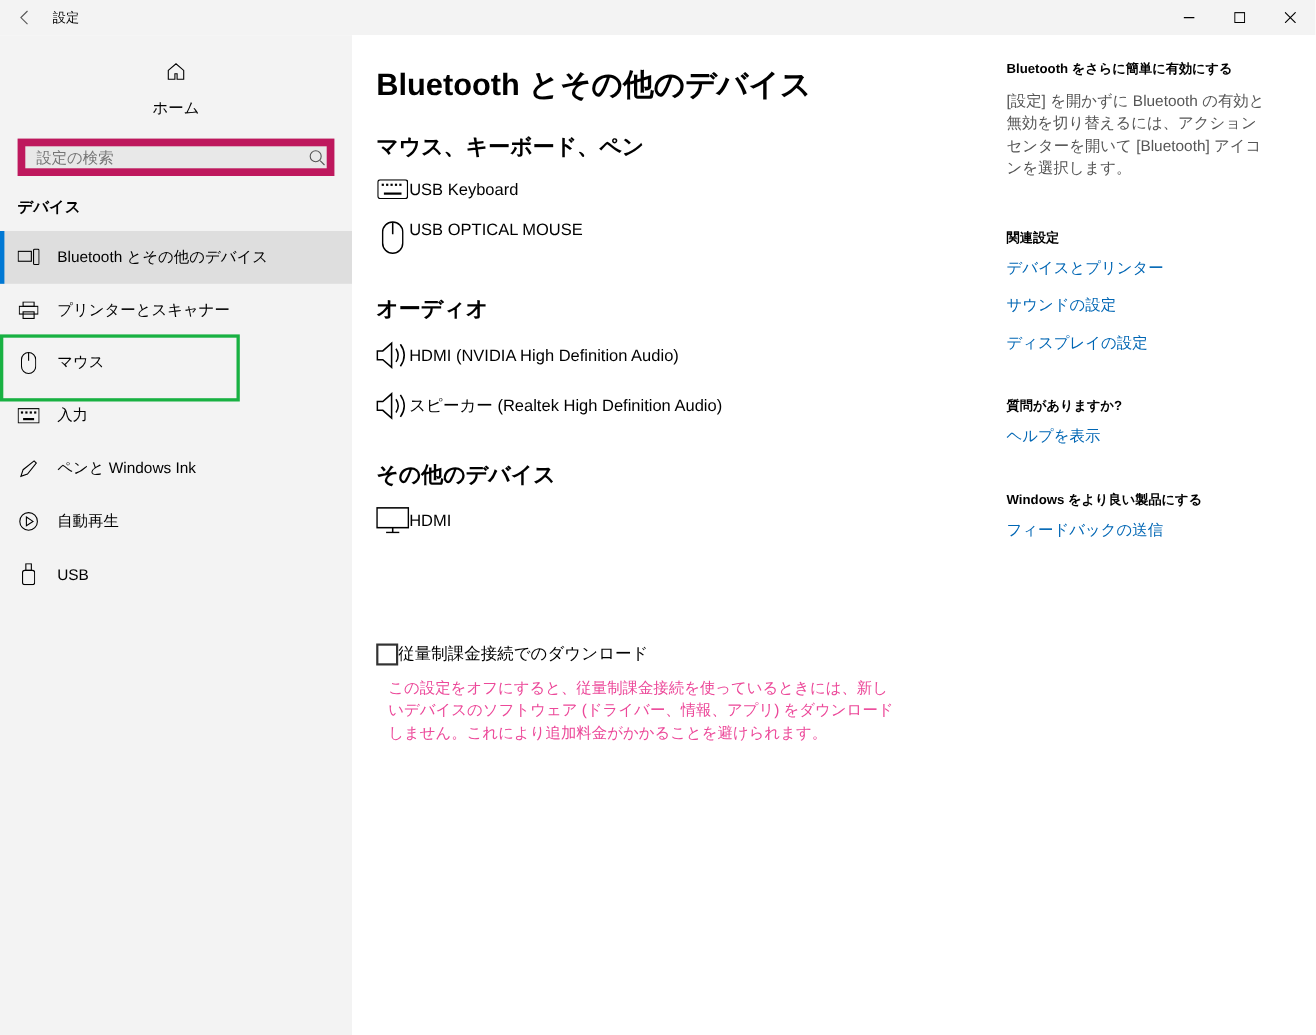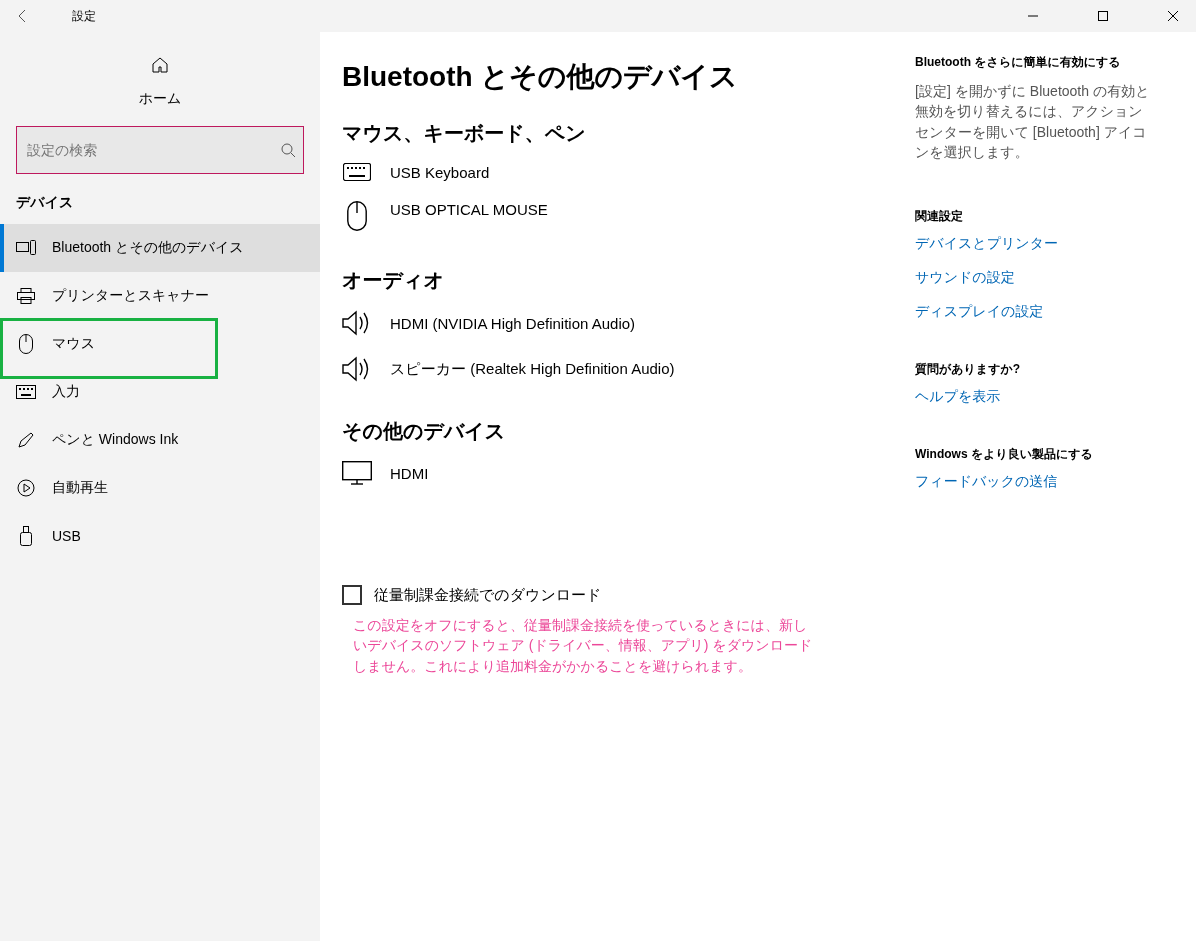--- a/index.html
+++ b/index.html
@@ -6,7 +6,7 @@
   body { margin: 0; width: 1196px; height: 941px; background: #fff; overflow: hidden; }
 
   
-  .titlebar { height: 32px; display: flex; align-items: stretch; background: #f3f3f3; gap: 24px; }
+  .titlebar { height: 32px; display: flex; align-items: stretch; background: #f3f3f3; }
   .back-btn { width: 46px; display:flex; align-items:center; justify-content:center; color:#333; }
   .title-text { flex: 0 0 auto; display:flex; align-items:center; padding-left:2px; font-size:12px; color:#000; }
   .spacer { flex:1; }

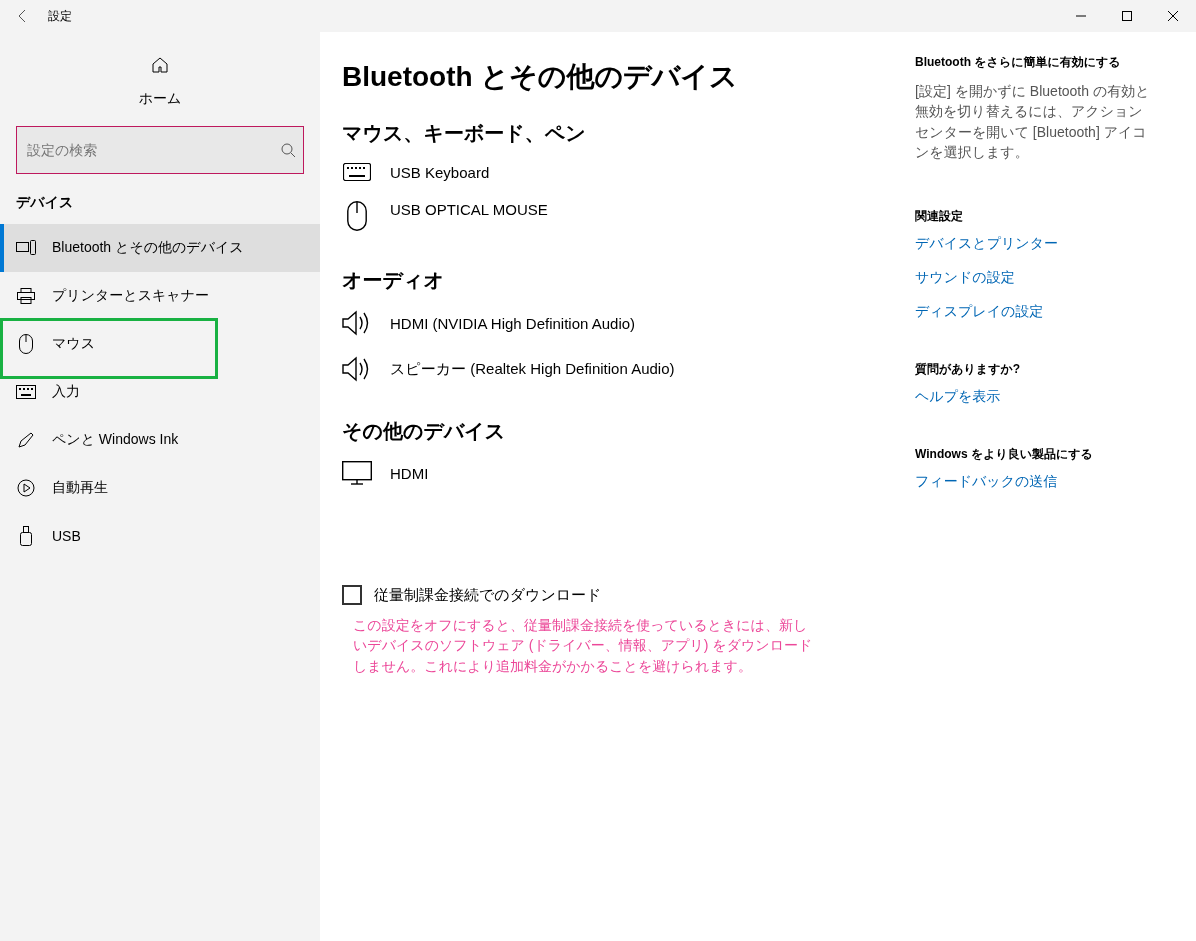--- a/index.html
+++ b/index.html
@@ -21,7 +21,7 @@
   .home-row .icon { width: 20px; display:flex; justify-content:center; }
   .search-wrap { padding: 0 16px 20px 16px; }
   .search-box { position:relative; }
-  .search-box input { width: 100%; height: 48px; border: 1px solid #be185d; background:#e8e8e8; padding: 0 34px 0 10px; font-size: 14px; color:#555; outline:none; }
+  .search-box input { width: 100%; height: 34px; border: 7px solid #be185d; background:#e8e8e8; padding: 0 34px 0 10px; font-size: 14px; color:#555; outline:none; }
   .search-box .s-icon { position:absolute; right:8px; top:50%; transform:translateY(-50%); color:#555; }
   .cat-heading { padding: 0 16px 12px 16px; font-size:14px; font-weight:600; color:#000; }
   .nav-list { display:flex; flex-direction:column; }

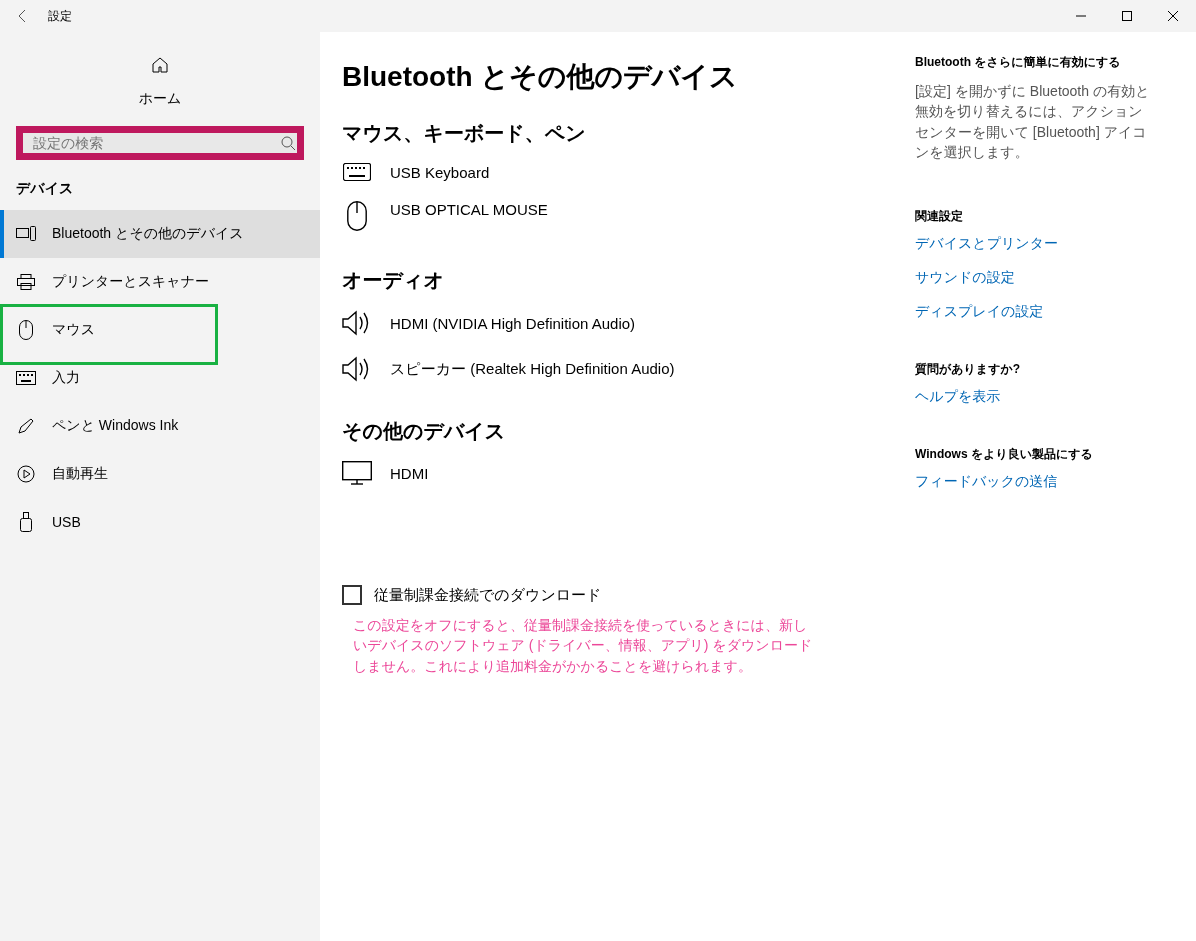--- a/index.html
+++ b/index.html
@@ -41,7 +41,7 @@
   .add-label { font-size:15px; margin-top: -10px; }
 
   .section-h { font-size: 20px; font-weight: 600; margin: 0 0 16px 0; }
-  .device-row { display:flex; align-items:center; gap: 18px; margin-bottom: 20px; }
+  .device-row { display:flex; align-items:center; margin-bottom: 20px; }
   .device-row.tall { align-items:flex-start; }
   .device-icon { width: 30px; display:flex; justify-content:center; color:#000; }
   .device-label { font-size: 15px; }

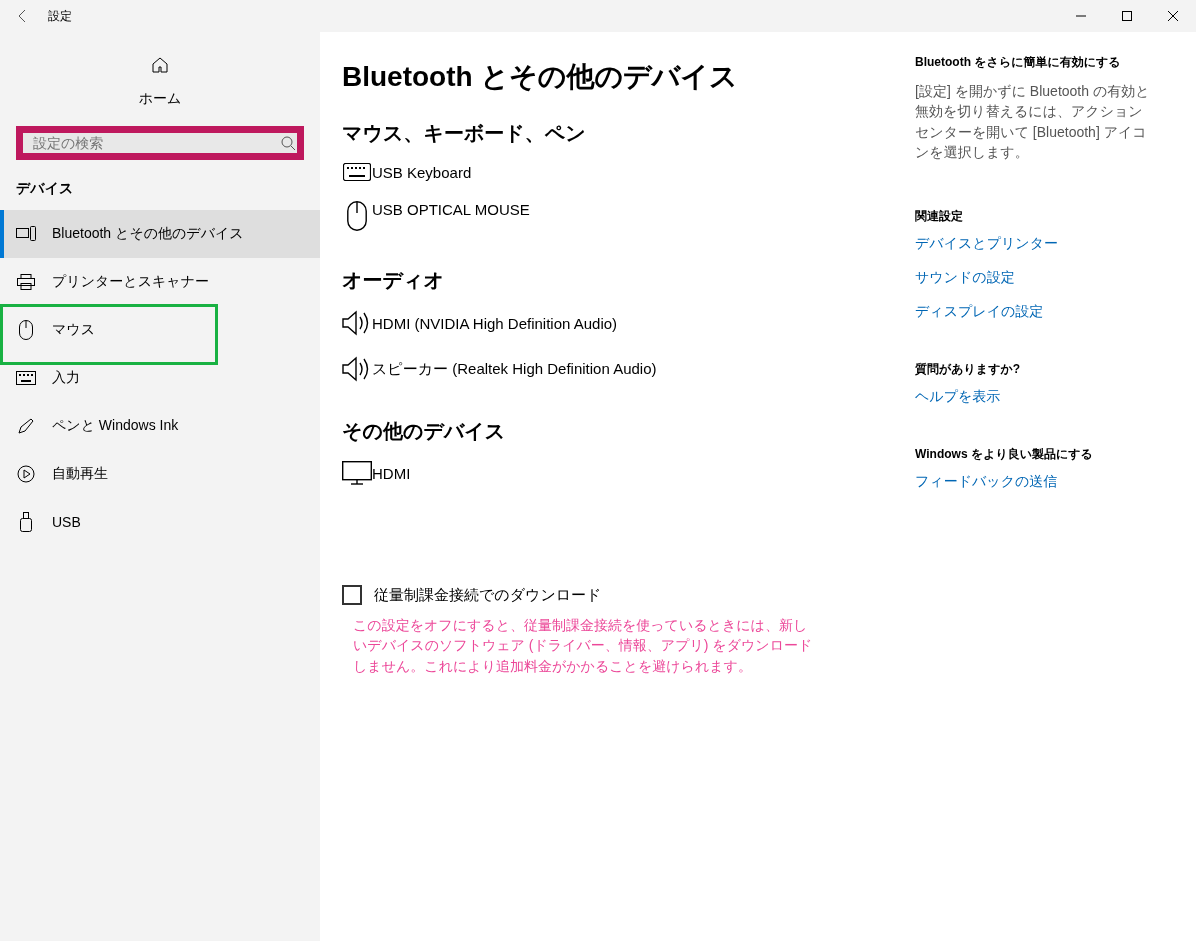--- a/index.html
+++ b/index.html
@@ -46,7 +46,7 @@
   .device-icon { width: 30px; display:flex; justify-content:center; color:#000; }
   .device-label { font-size: 15px; }
 
-  .checkbox-row { display:flex; align-items:flex-end; gap: 12px; margin-top: 4px; }
+  .checkbox-row { display:flex; align-items:flex-start; gap: 0; margin-top: 4px; }
   .fake-check { width: 20px; height: 20px; border: 2px solid #333; }
   .checkbox-row .clabel { font-size: 15px; }
   .check-desc { font-size: 14px; color: #ec4899; margin-top: 10px; line-height: 1.45; max-width: 462px; margin-left: 11px; }

